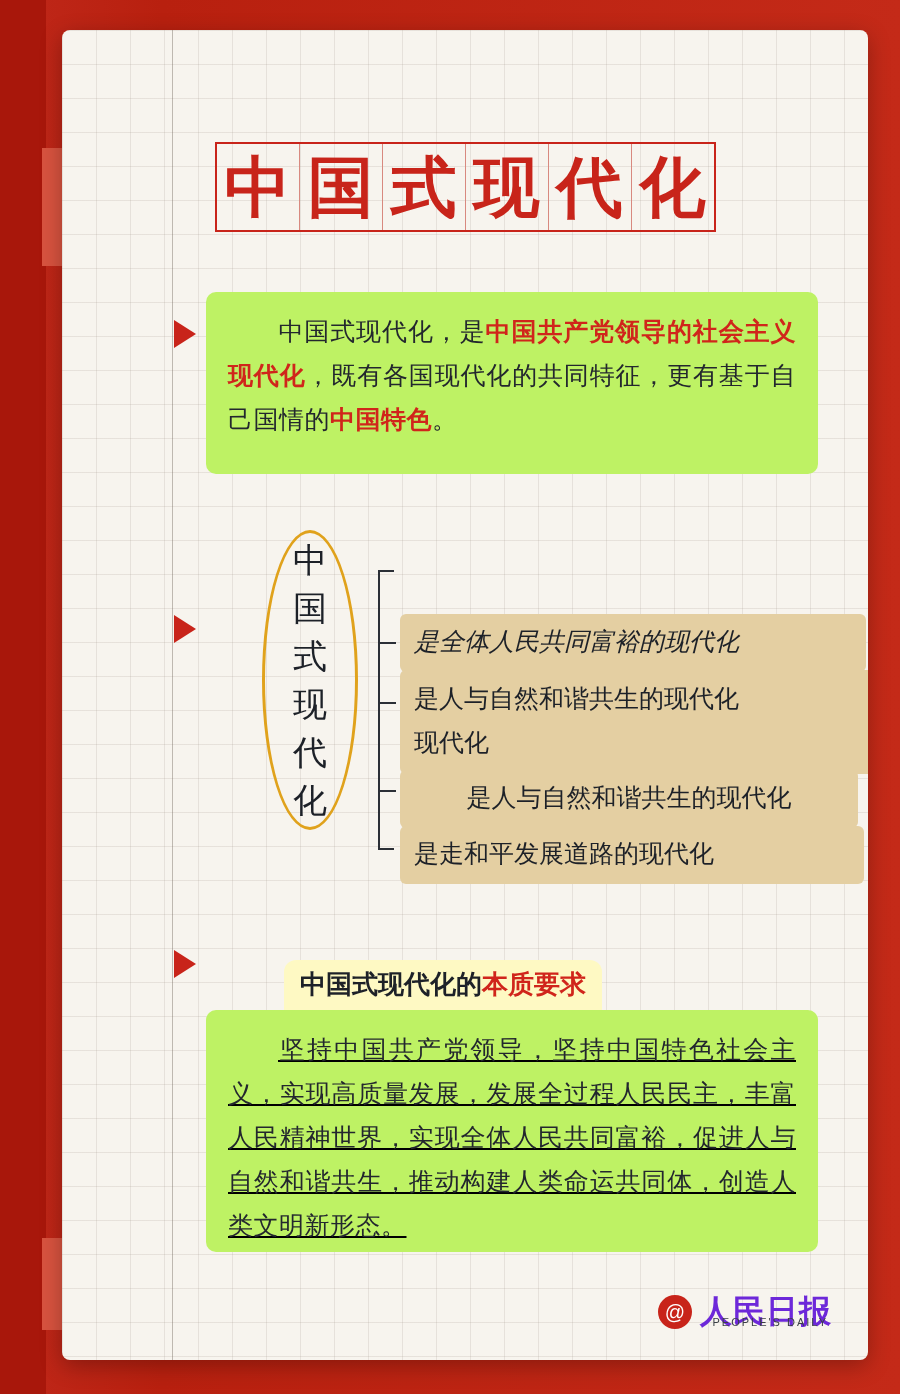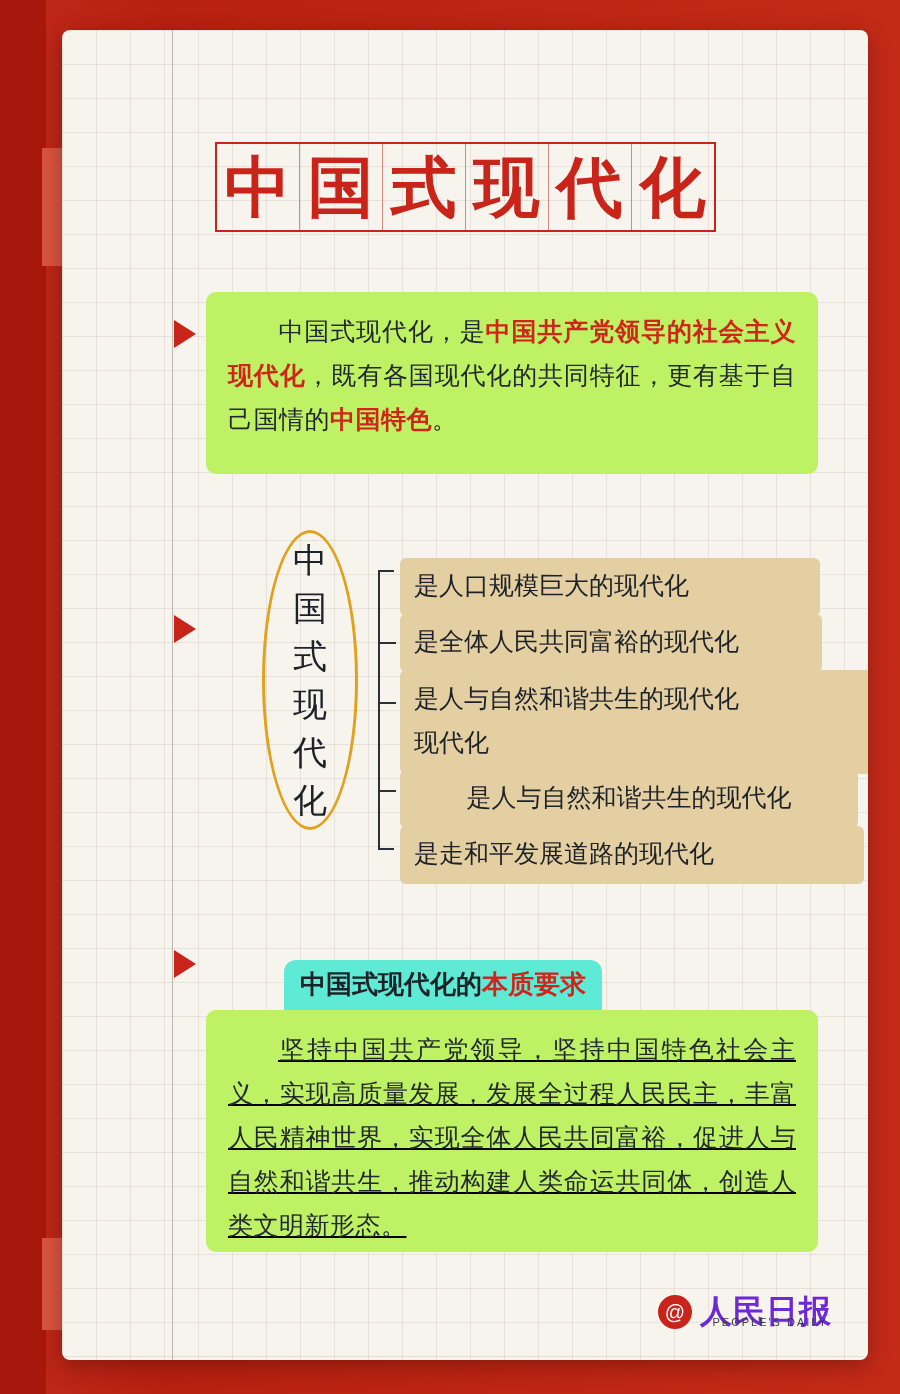--- a/index.html
+++ b/index.html
@@ -285,7 +285,6 @@
       <div class="tick" style="top:672px;"></div>
       <div class="tick" style="top:760px;"></div>
 
-      <div class="list-item" style="top:528px; width:420px;">是人口规模巨大的现代化</div>
       <div class="list-item" style="top:584px; width:422px;">是全体人民共同富裕的现代化</div>
       <div class="list-item" style="top:640px; width:480px; line-height:44px;">是人与自然和谐共生的现代化
 现代化</div>

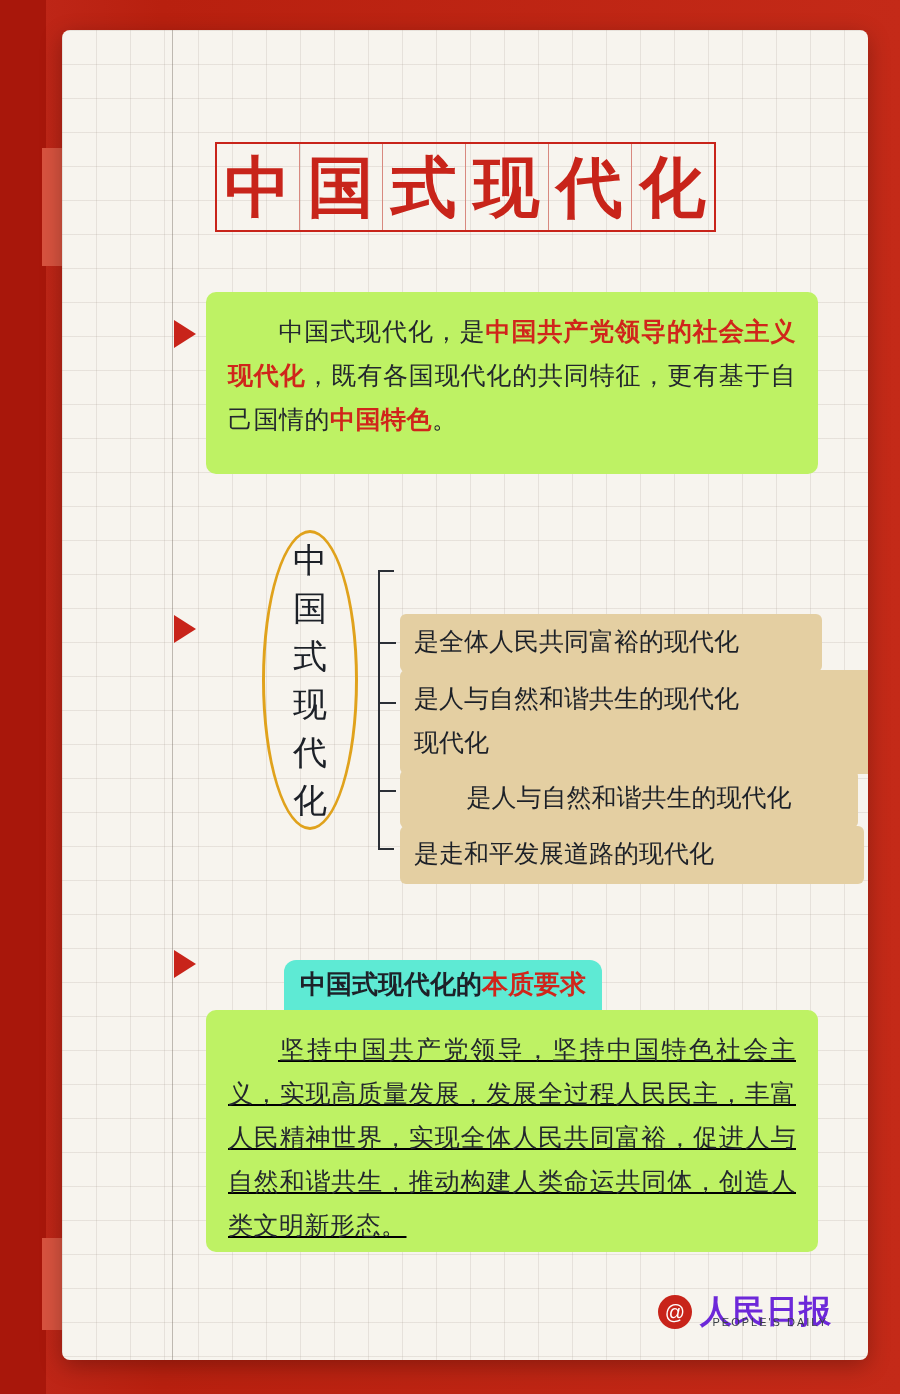--- a/index.html
+++ b/index.html
@@ -285,7 +285,7 @@
       <div class="tick" style="top:672px;"></div>
       <div class="tick" style="top:760px;"></div>
 
-      <div class="list-item" style="top:584px; width:422px;">是全体人民共同富裕的现代化</div>
+      <div class="list-item" style="top:584px; width:466px;font-style:italic;">是全体人民共同富裕的现代化</div>
       <div class="list-item" style="top:640px; width:480px; line-height:44px;">是人与自然和谐共生的现代化
 现代化</div>
       <div class="list-item" style="top:740px; width:458px;text-align:center;">是人与自然和谐共生的现代化</div>

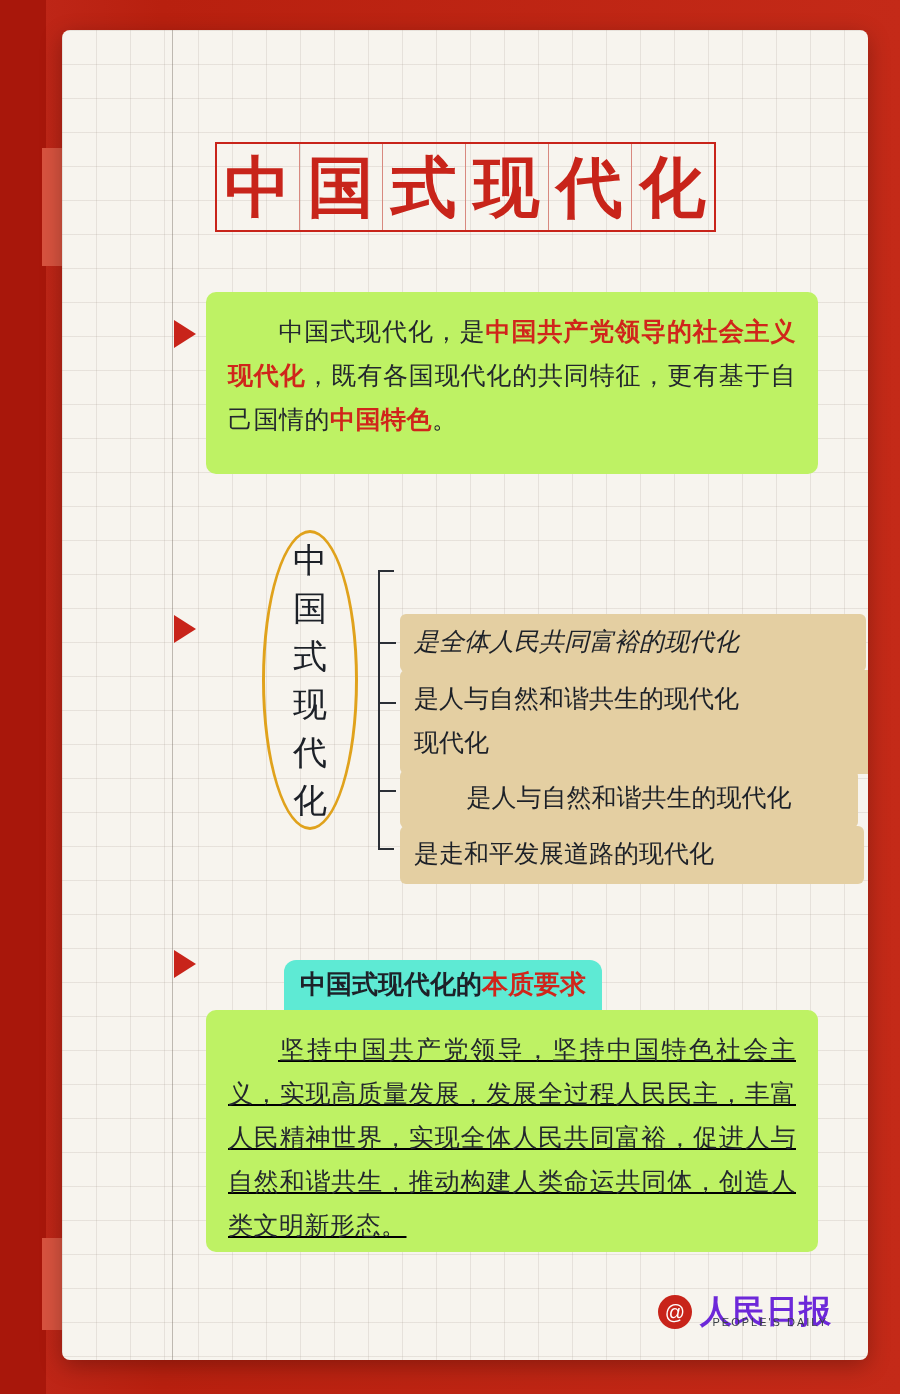--- a/index.html
+++ b/index.html
@@ -187,7 +187,7 @@
     position: absolute;
     left: 222px;
     top: 930px;
-    background: #5eead4;
+    background: #fef9c3;
     border-radius: 12px;
     padding: 6px 16px 25px 16px;
     font-size: 26px;

